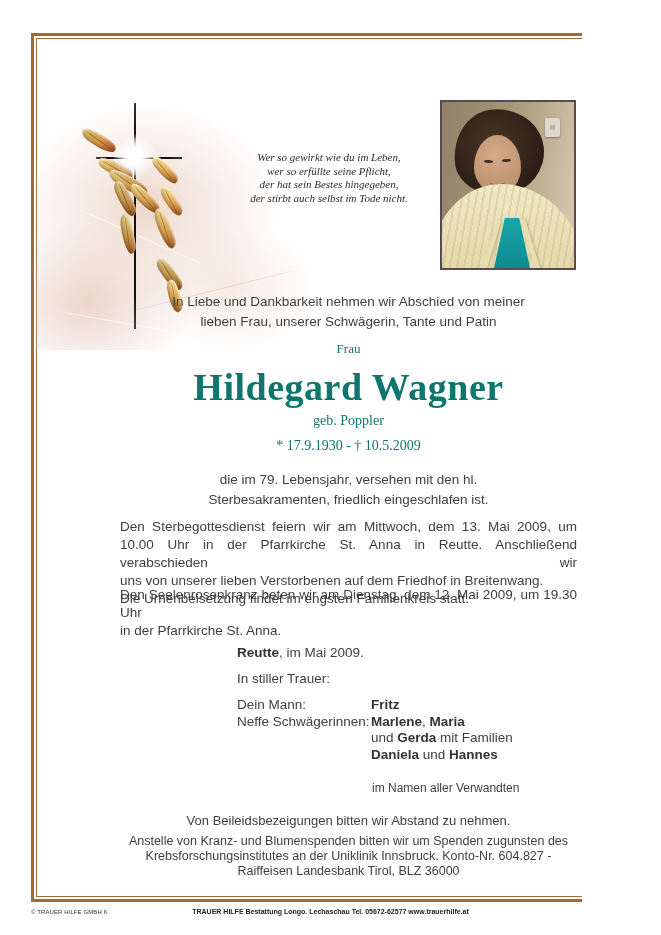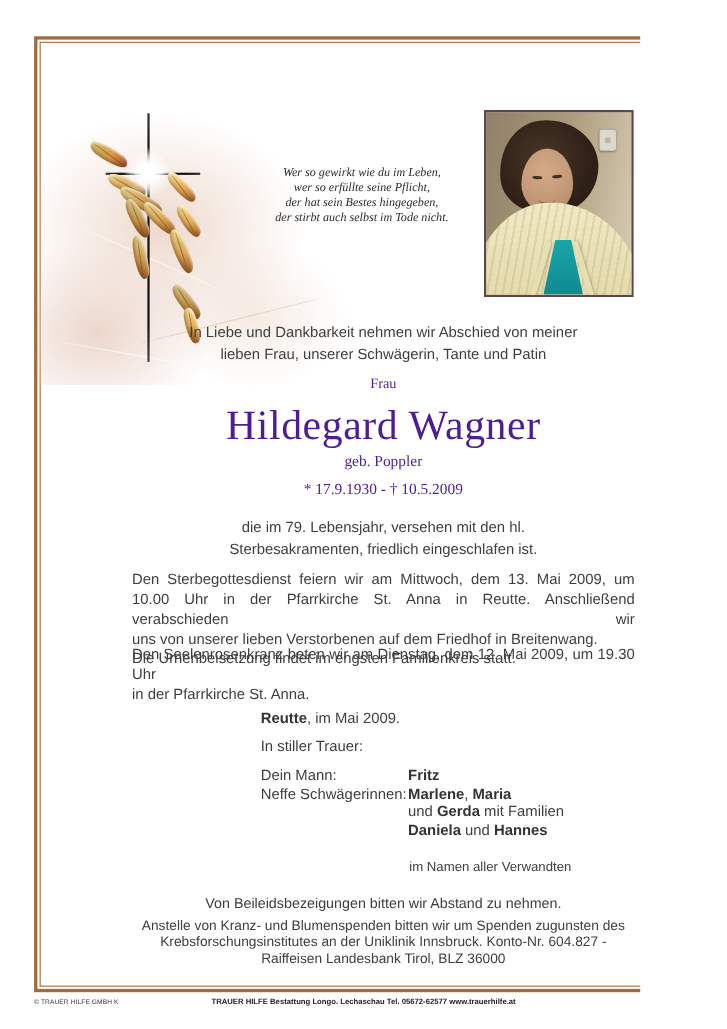--- a/index.html
+++ b/index.html
@@ -70,7 +70,7 @@
   .content{position:absolute;left:120px;top:292px;width:457px;height:600px;font-size:13.5px;line-height:20px;z-index:7;}
   .blk{position:absolute;left:0;width:100%;}
   .center{text-align:center;}
-  .serif{font-family:"Liberation Serif",serif;color:#4c1d95;}
+  .serif{font-family:"Liberation Serif",serif;color:#0f766e;}
   .salutation{top:49px;font-size:13px;line-height:15px;}
   .bigname{top:74px;font-size:38px;line-height:42px;letter-spacing:.5px;}
   .maiden{top:121px;font-size:14px;line-height:16px;}

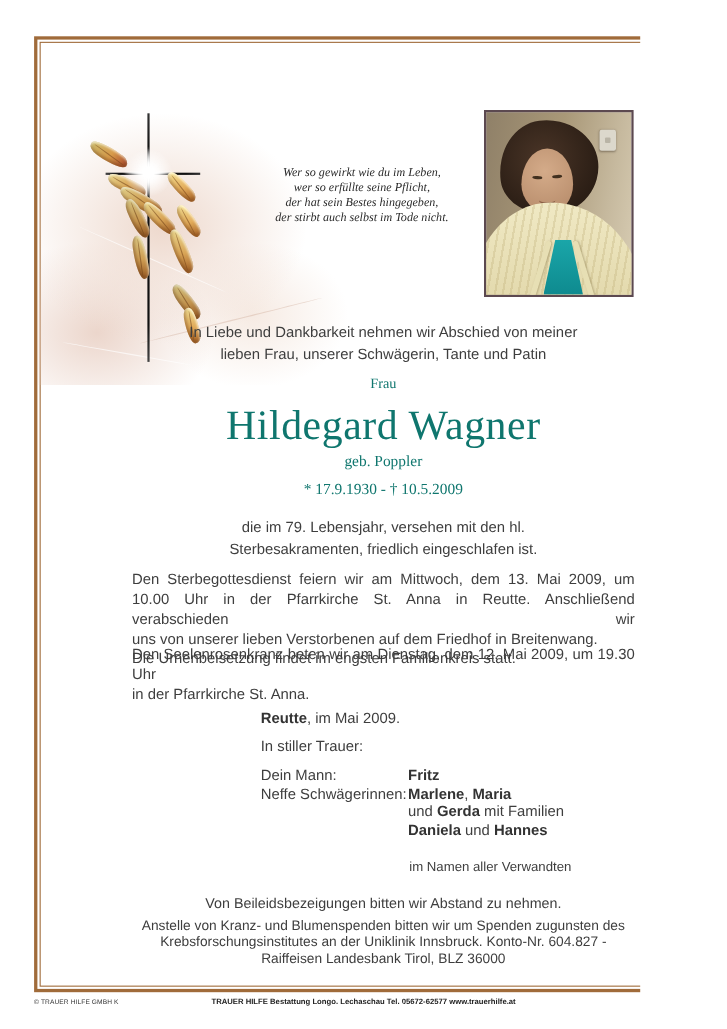--- a/index.html
+++ b/index.html
@@ -72,7 +72,7 @@
   .center{text-align:center;}
   .serif{font-family:"Liberation Serif",serif;color:#0f766e;}
   .salutation{top:49px;font-size:13px;line-height:15px;}
-  .bigname{top:74px;font-size:38px;line-height:42px;letter-spacing:.5px;}
+  .bigname{top:74px;font-size:38px;line-height:42px;letter-spacing:.5px;font-weight:bold;}
   .maiden{top:121px;font-size:14px;line-height:16px;}
   .dates{top:145px;font-size:14px;line-height:17px;}
   .age{top:178px;}

